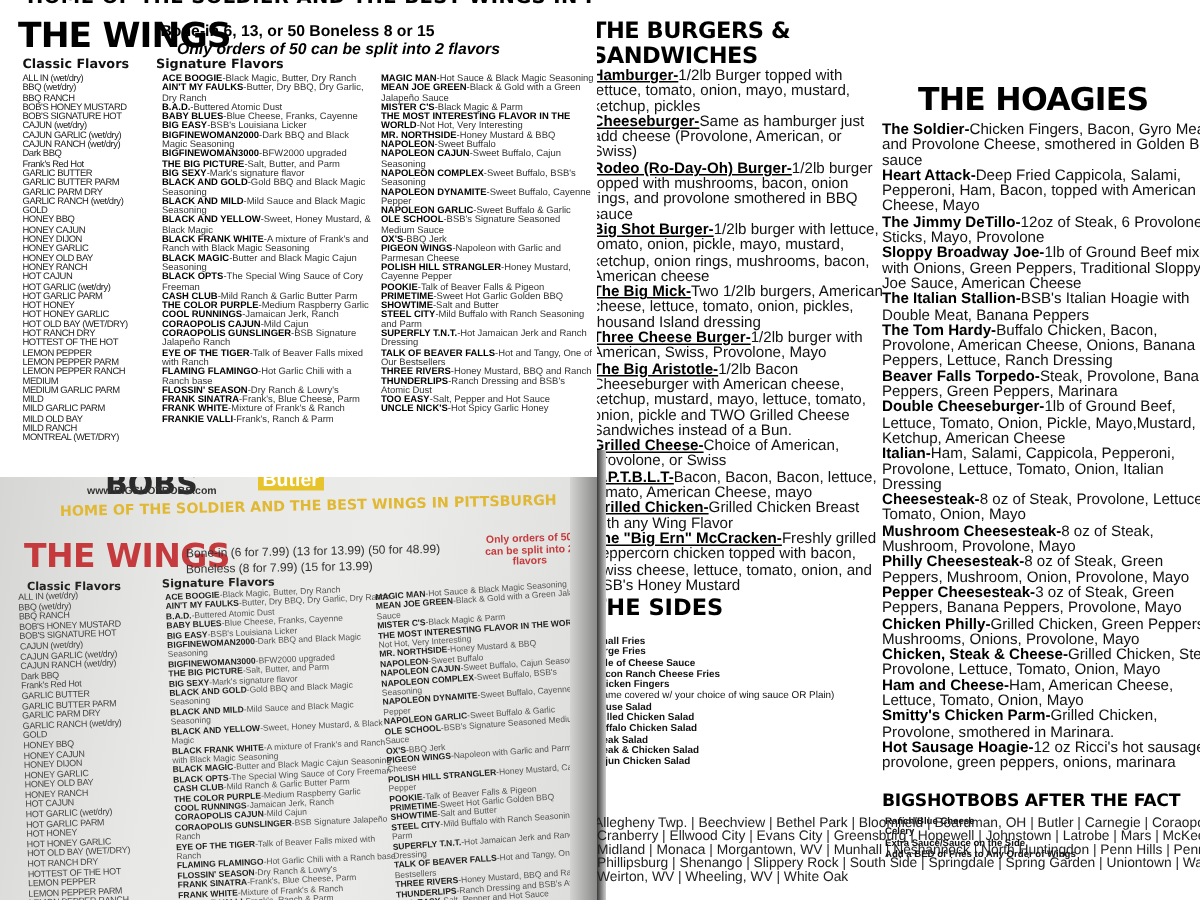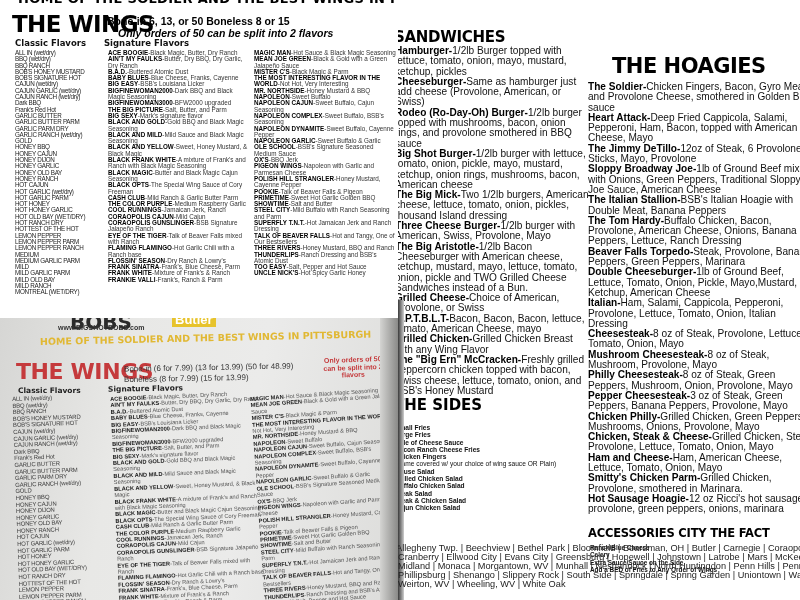--- a/index.html
+++ b/index.html
@@ -277,7 +277,7 @@
 
 <section id="burgers">
   <h1 class="title">
-    <br>
+    <span>THE BURGERS &amp;</span><br>
     <span>SANDWICHES</span>
   </h1>
   <div class="items" id="burger-items">

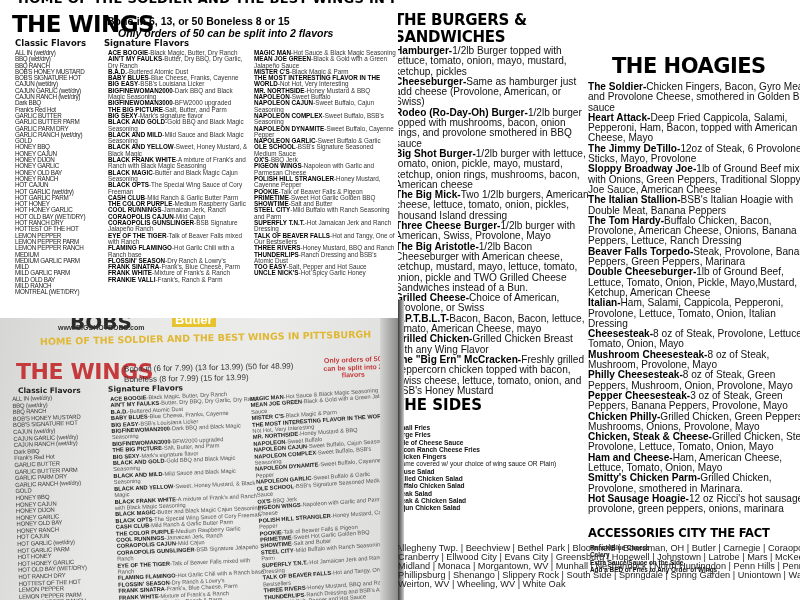--- a/index.html
+++ b/index.html
@@ -43,7 +43,7 @@
   #burgers { position: absolute; left: 398px; top: 0; width: 190px; height: 600px; overflow: hidden; background: #fff; }
   #burgers .title { position: absolute; left: -4px; top: 12px; font-family: "DejaVu Sans", sans-serif; font-weight: bold; font-size: 15px; line-height: 17px; color: #000; letter-spacing: -0.3px; }
   #burgers .items { position: absolute; left: -3px; top: 46px; width: 196px; font-size: 10.1px; line-height: 10.3px; color: #111; }
-  #burgers .item b { color: #000; }
+  #burgers .item b { color: #000; text-decoration: underline; }
   #burgers .sides-title { position: absolute; left: -4px; top: 396px; font-family: "DejaVu Sans", sans-serif; font-weight: bold; font-size: 15px; color: #000; }
   #burgers .sides { position: absolute; left: -3px; top: 424px; width: 196px; font-size: 6.6px; line-height: 7.3px; font-weight: bold; color: #111; }
   #burgers .sides .note { font-weight: normal; }

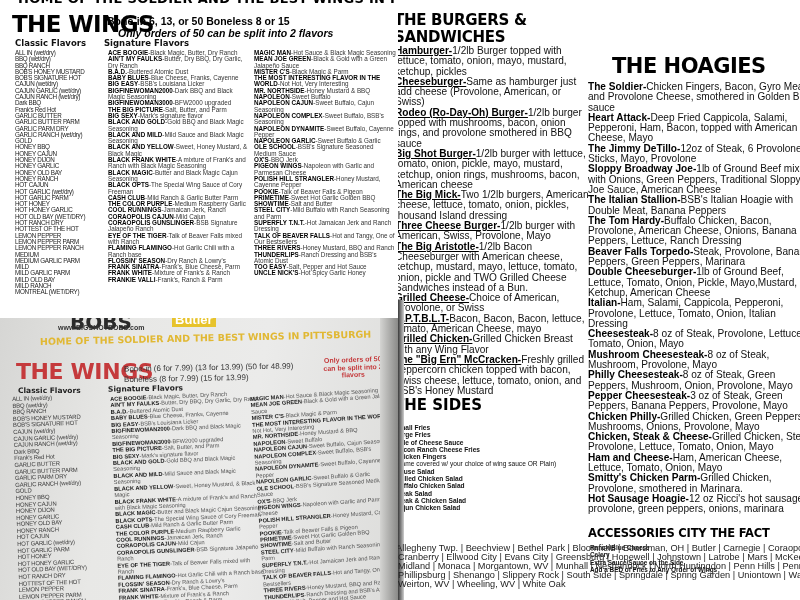--- a/index.html
+++ b/index.html
@@ -333,7 +333,7 @@
       <div class="item"><b>Smitty's Chicken Parm-</b><span>Grilled Chicken, Provolone, smothered in Marinara.</span></div>
       <div class="item"><b>Hot Sausage Hoagie-</b><span>12 oz Ricci's hot sausage, provolone, green peppers, onions, marinara</span></div>
     </div>
-  <h2 class="acc-title">ACCESSORIES CITY THE FACT</h2>
+  <h2 class="acc-title">BIGSHOTBOBS AFTER THE FACT</h2>
   <div class="acc-list" id="acc-list">
       <div>Ranch/Blue Cheese</div>
       <div>Celery</div>

